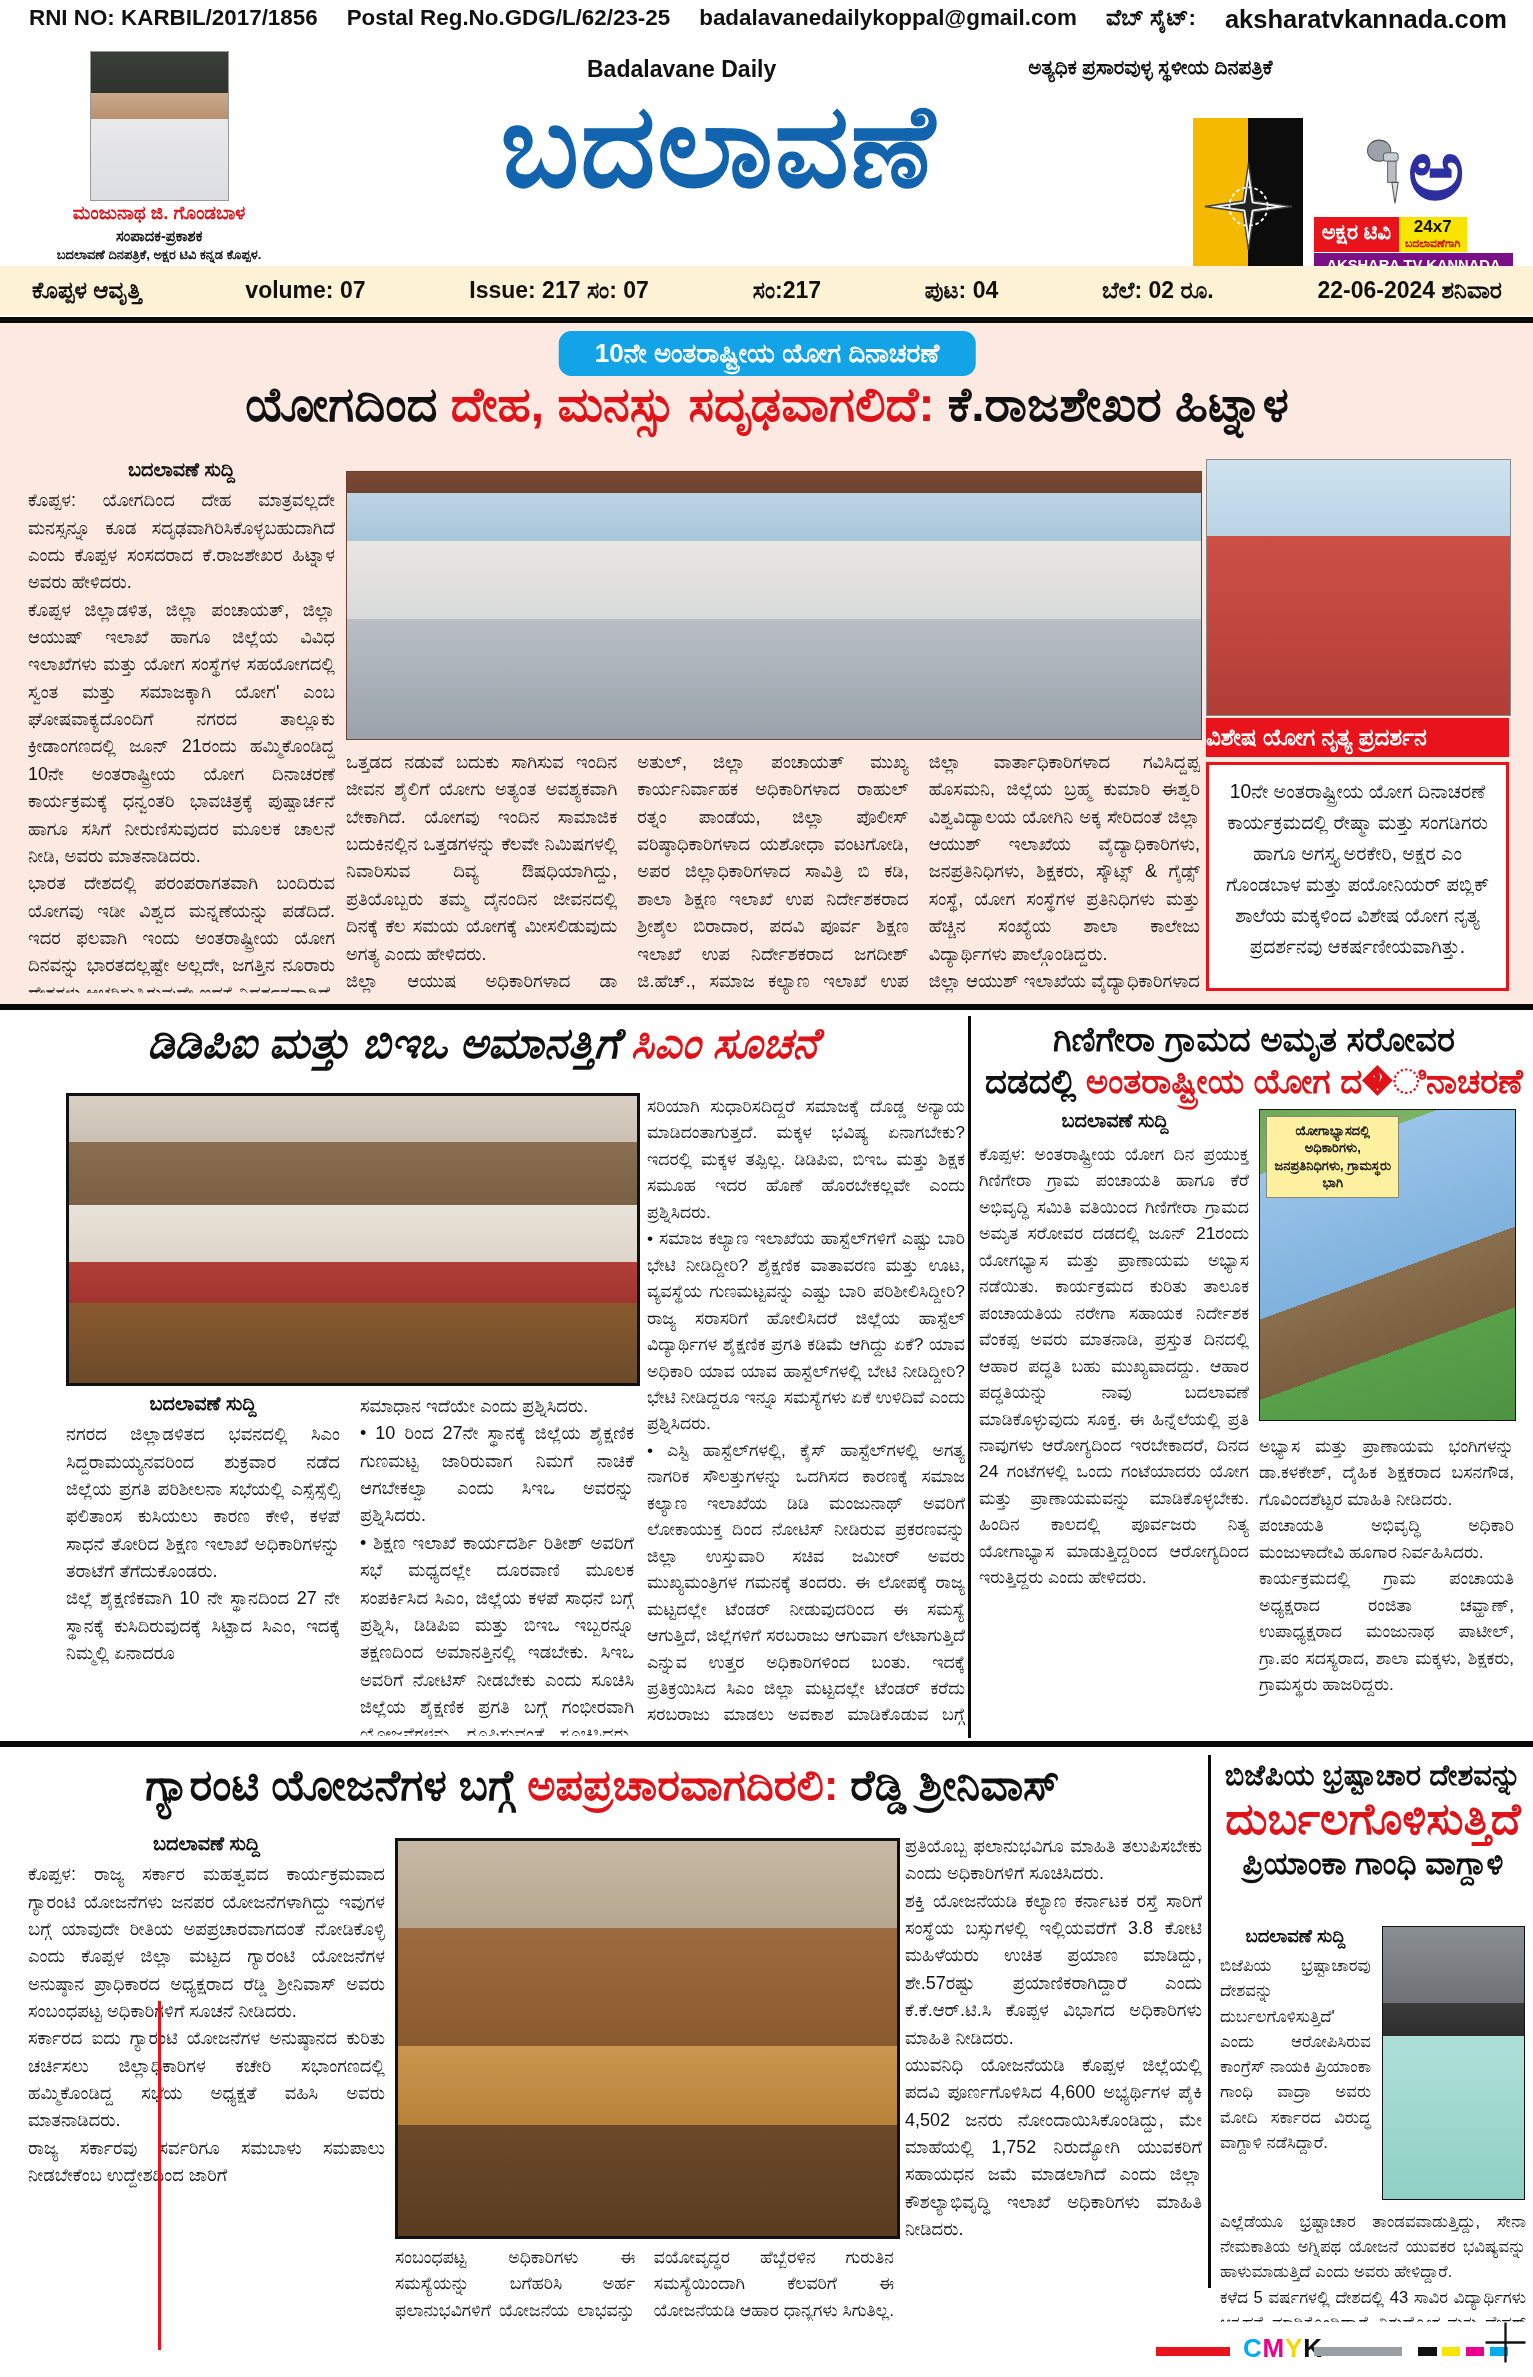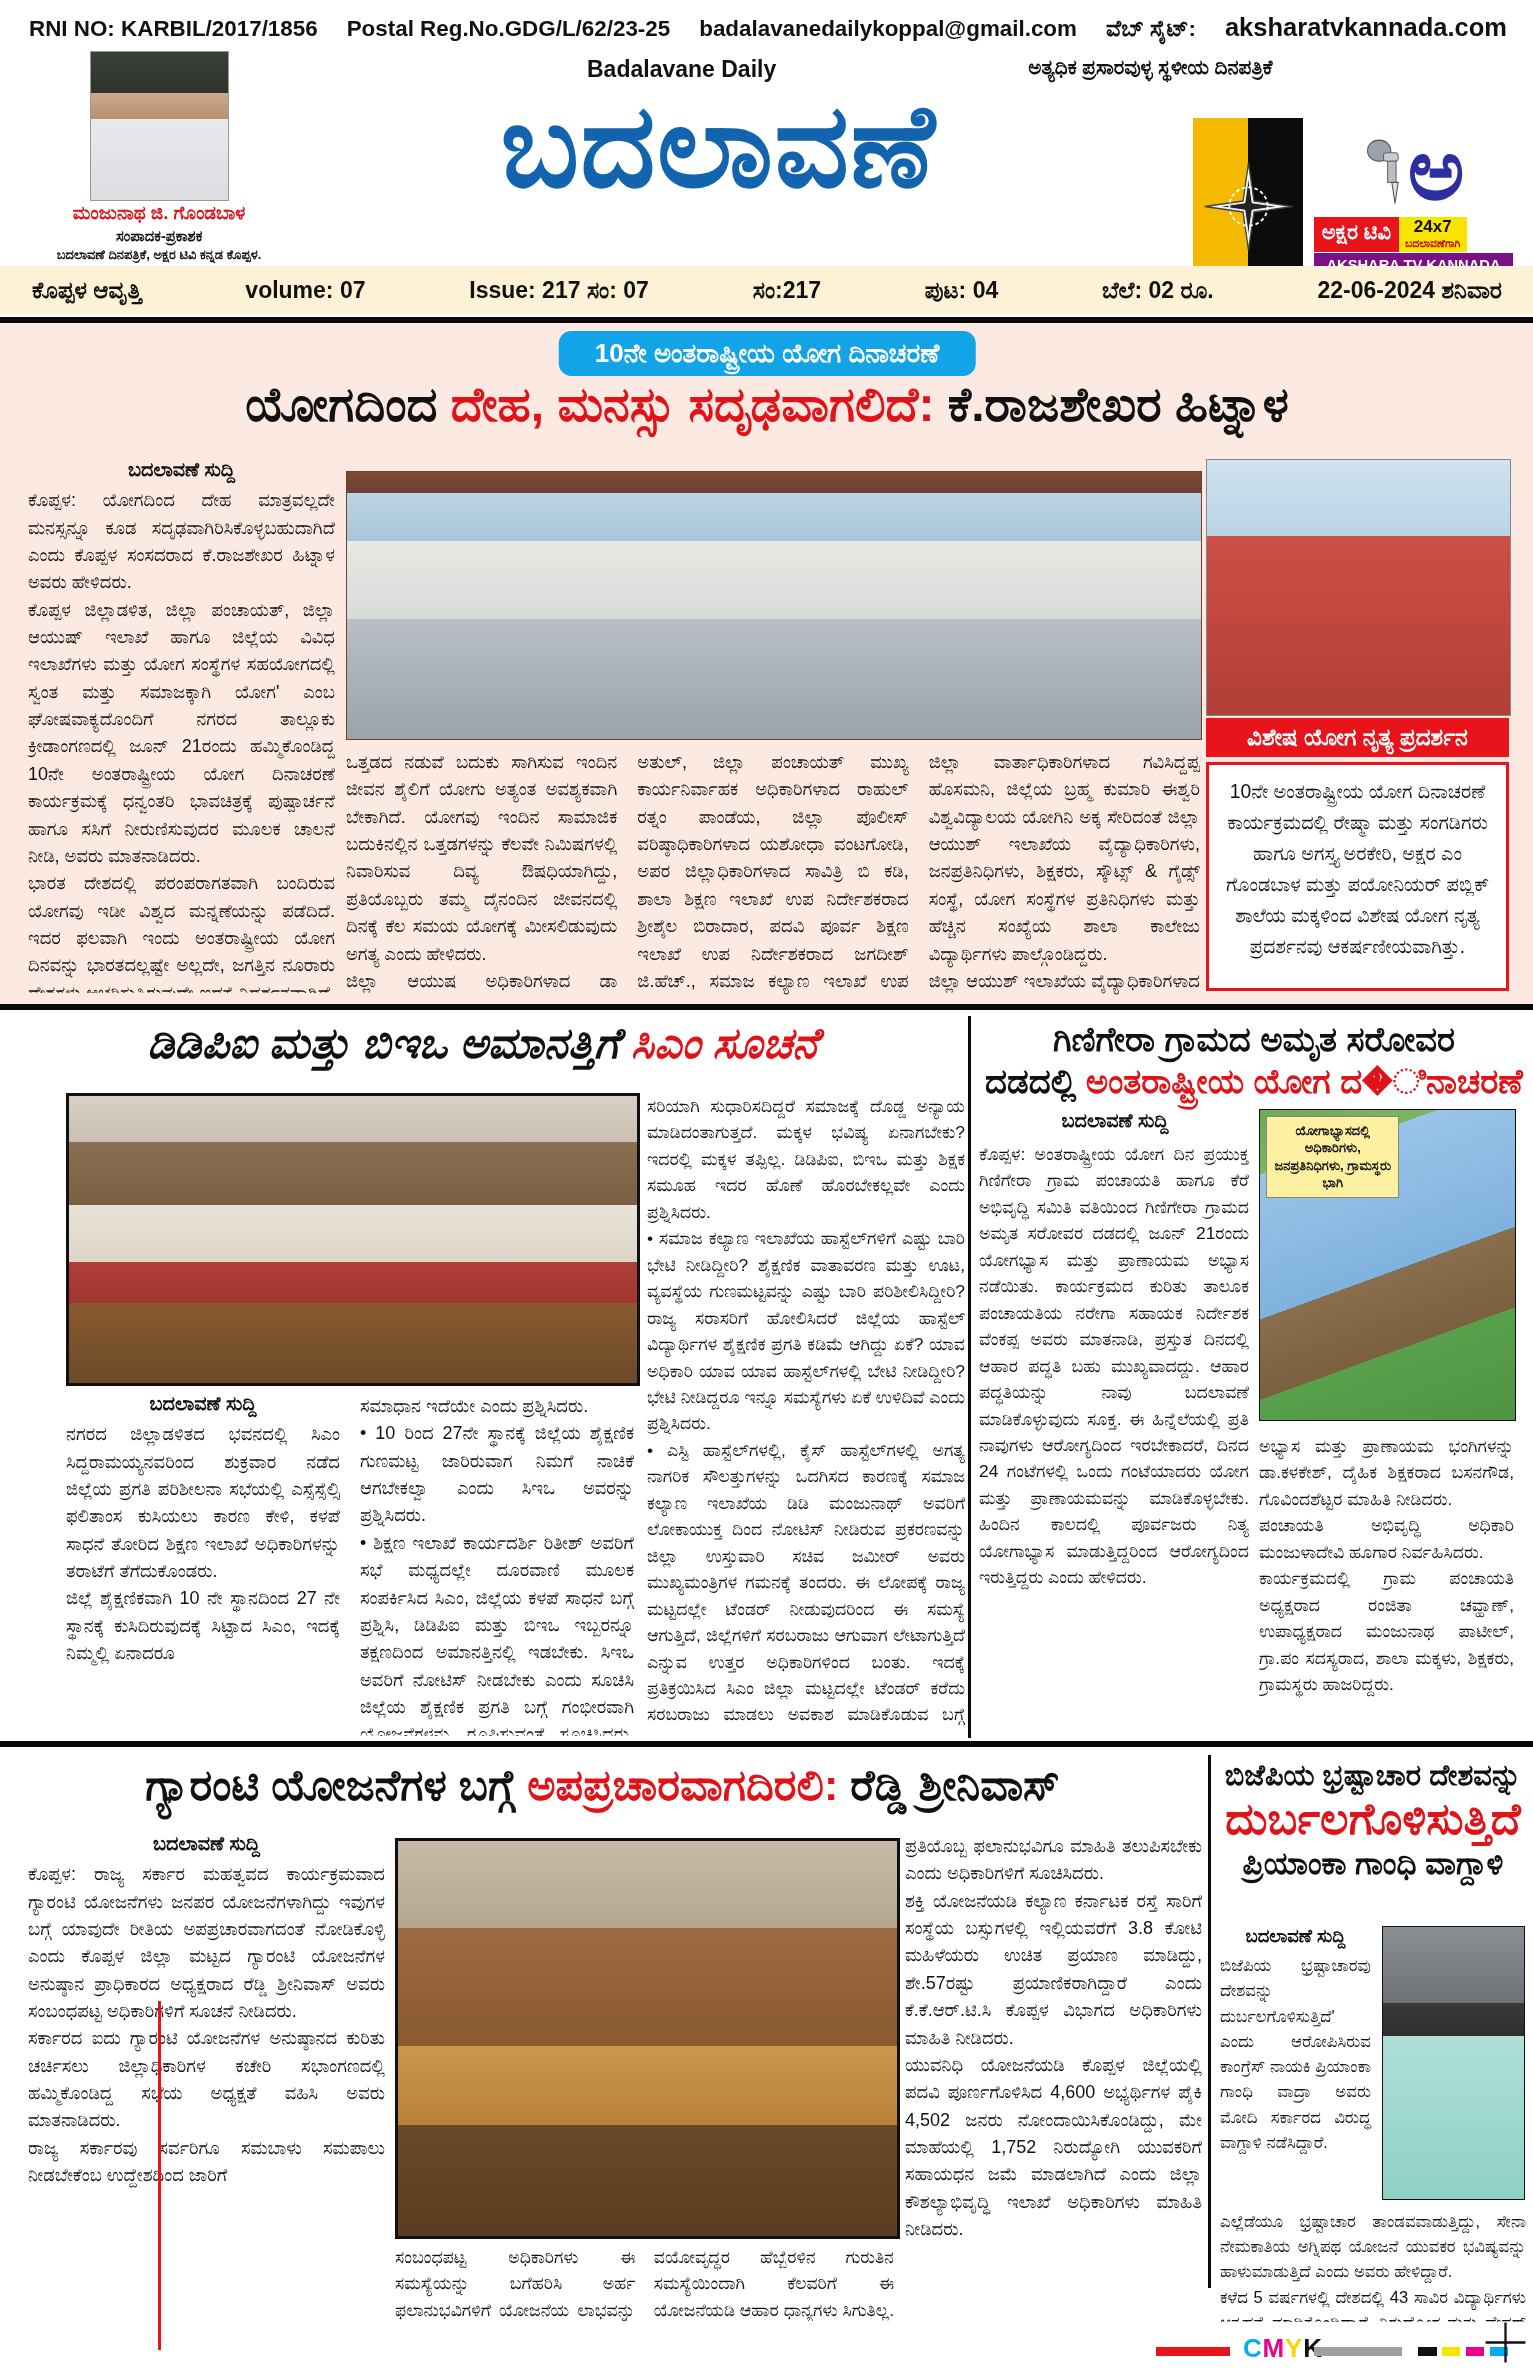--- a/index.html
+++ b/index.html
@@ -7,7 +7,7 @@
         font-family:"Liberation Sans","DejaVu Sans",sans-serif;color:#111;}
   .abs{position:absolute;}
   
-  .top-strip{left:0;top:4.6px;width:1534px;height:37px;display:flex;align-items:flex-end;gap:29px;padding-left:29px;box-sizing:border-box;}
+  .top-strip{left:0;top:4.6px;width:1534px;height:37px;display:flex;align-items:flex-start;gap:29px;padding-left:29px;box-sizing:border-box;}
   .top-strip .t{font-weight:bold;font-size:22.4px;white-space:nowrap;}
   .top-strip .web{font-size:25.5px;}
   

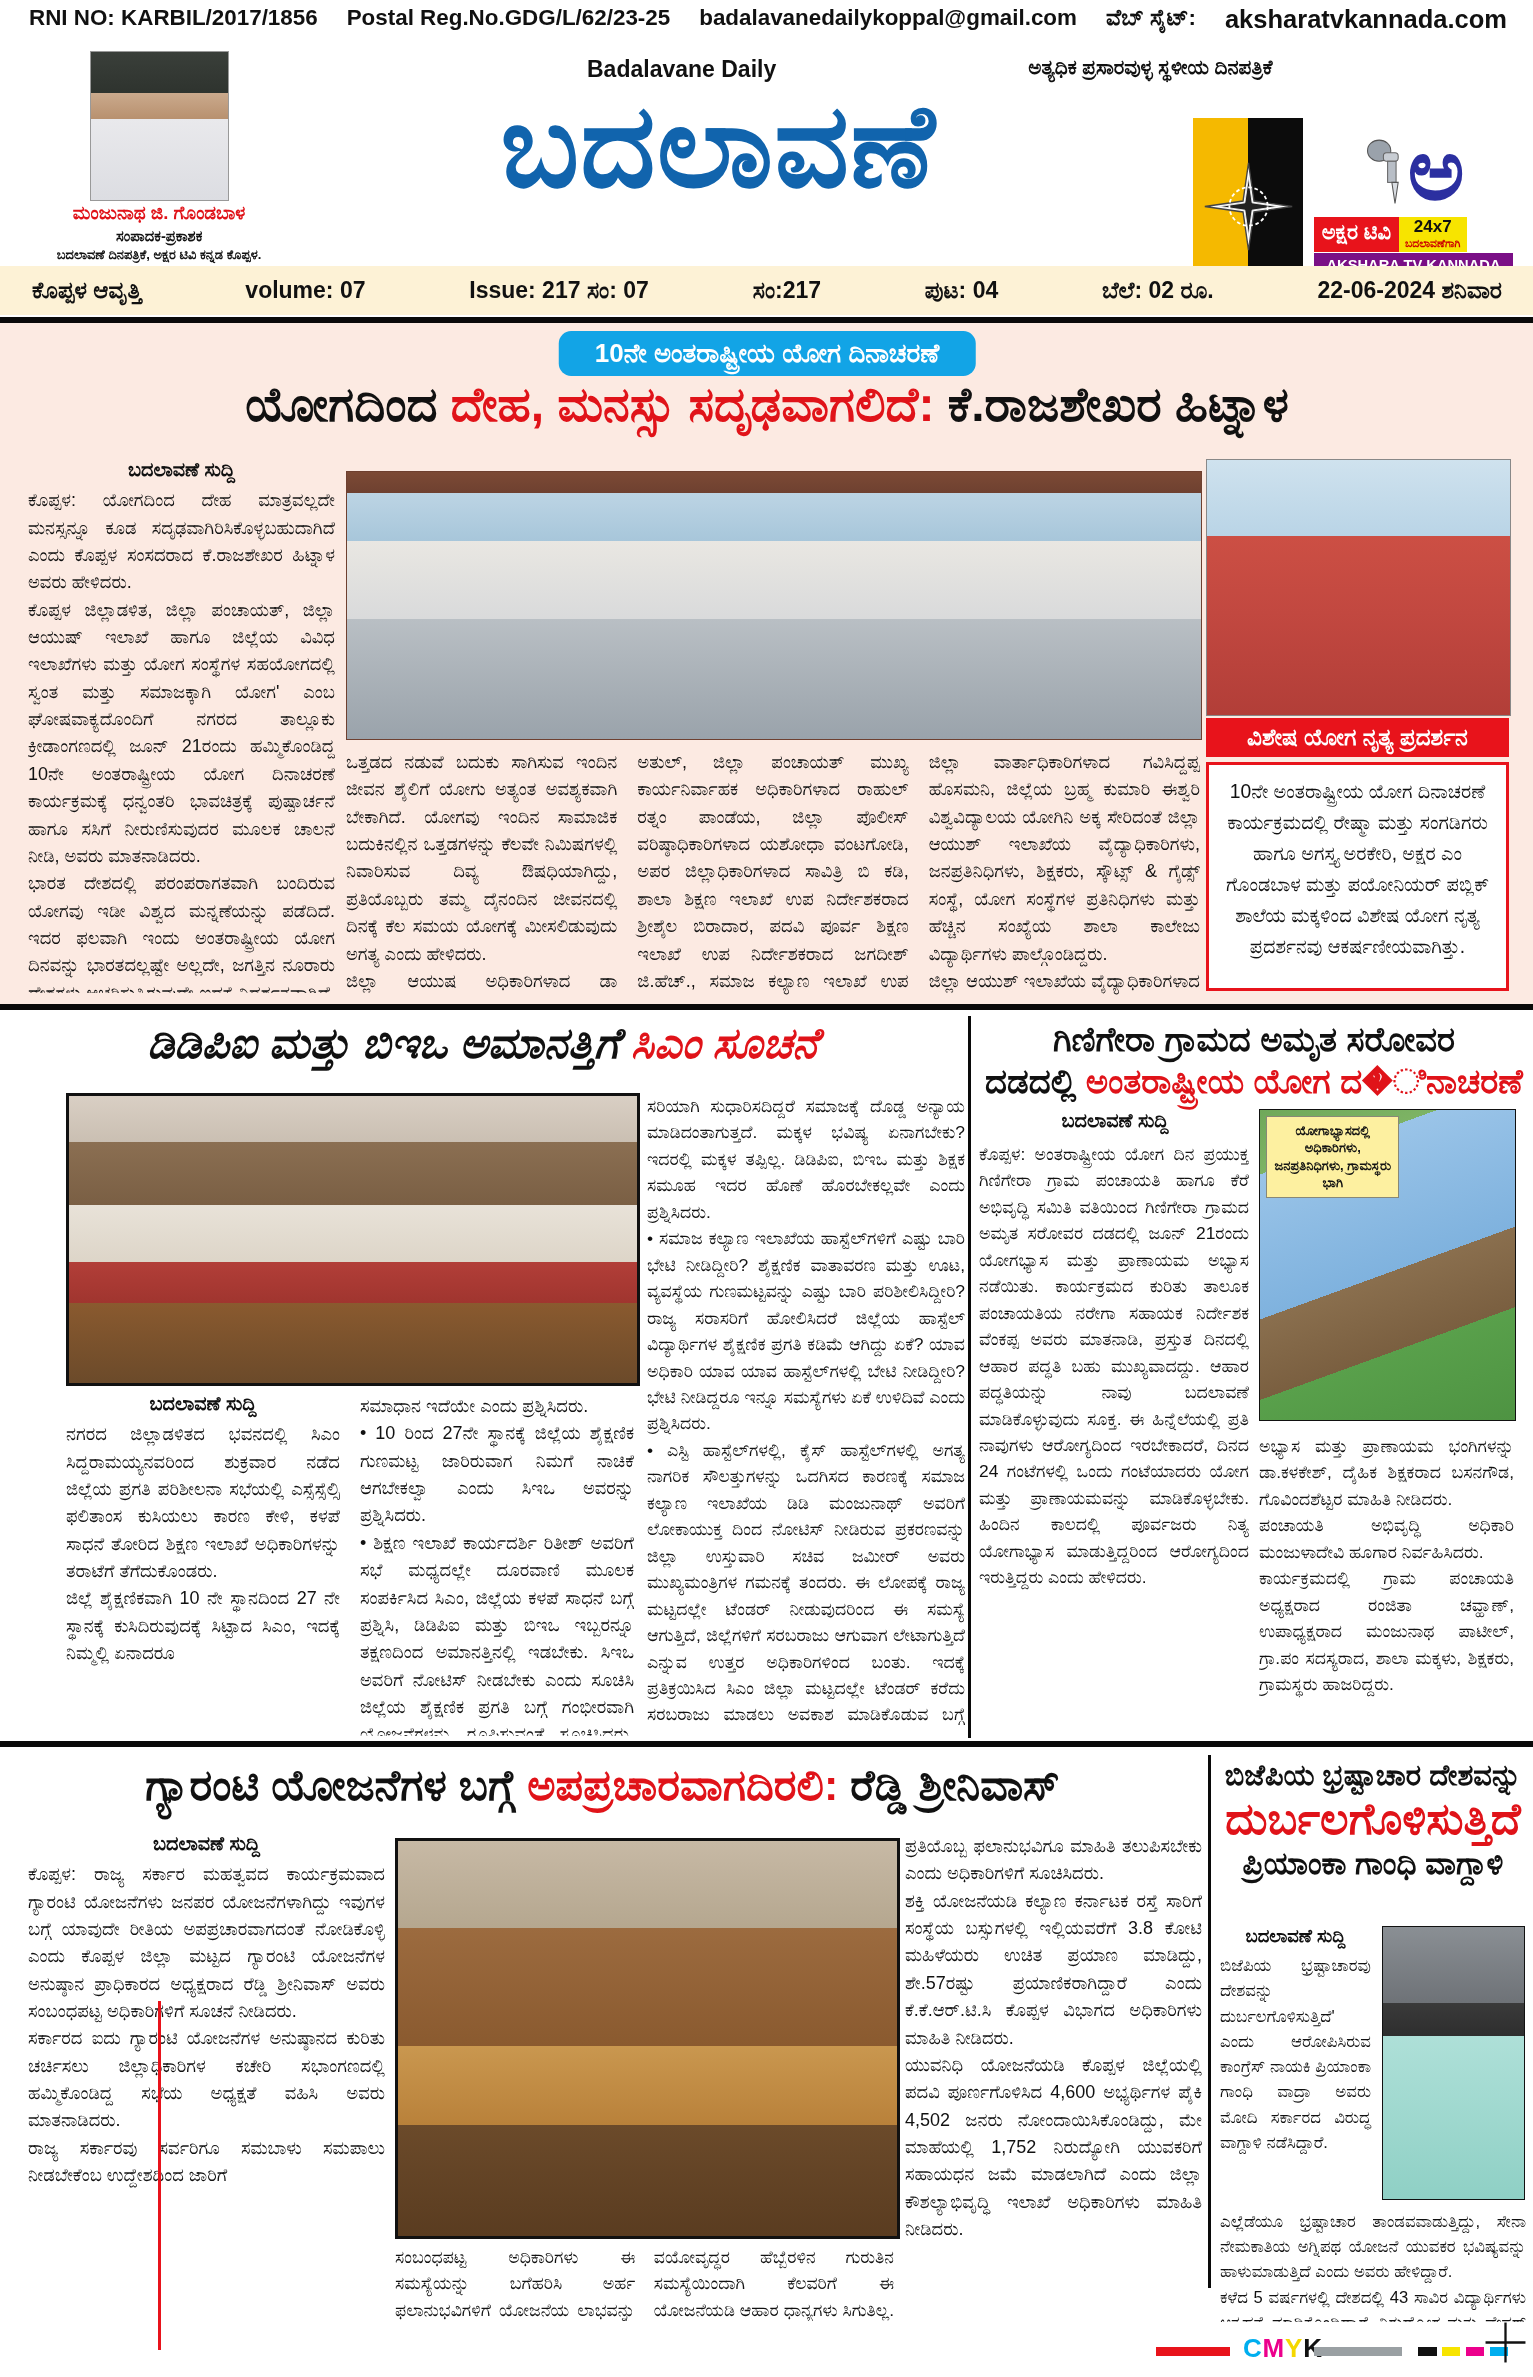--- a/index.html
+++ b/index.html
@@ -55,7 +55,7 @@
   .side-photo{left:1206px;top:136px;width:303px;height:255px;border:0.8px solid #888;
      background:linear-gradient(180deg,#cfe2ee 0%,#b9d4e6 30%,#cc4f44 30%,#c24840 60%,#b23e38 100%);}
   .side-title{left:1206px;top:395px;width:303px;background:#e8131b;color:#fff;font-weight:bold;font-size:23px;
-     text-align:center;padding:6.2px 0;box-sizing:border-box;}
+     padding:6.2px 0;box-sizing:border-box;}
   .side-box{left:1206px;top:439px;width:303px;height:229px;border:3.9px solid #e8131b;background:#fff;
      box-sizing:border-box;padding:12.4px 10.8px;font-size:19.3px;line-height:1.6;text-align:center;white-space:pre-line;}
   

